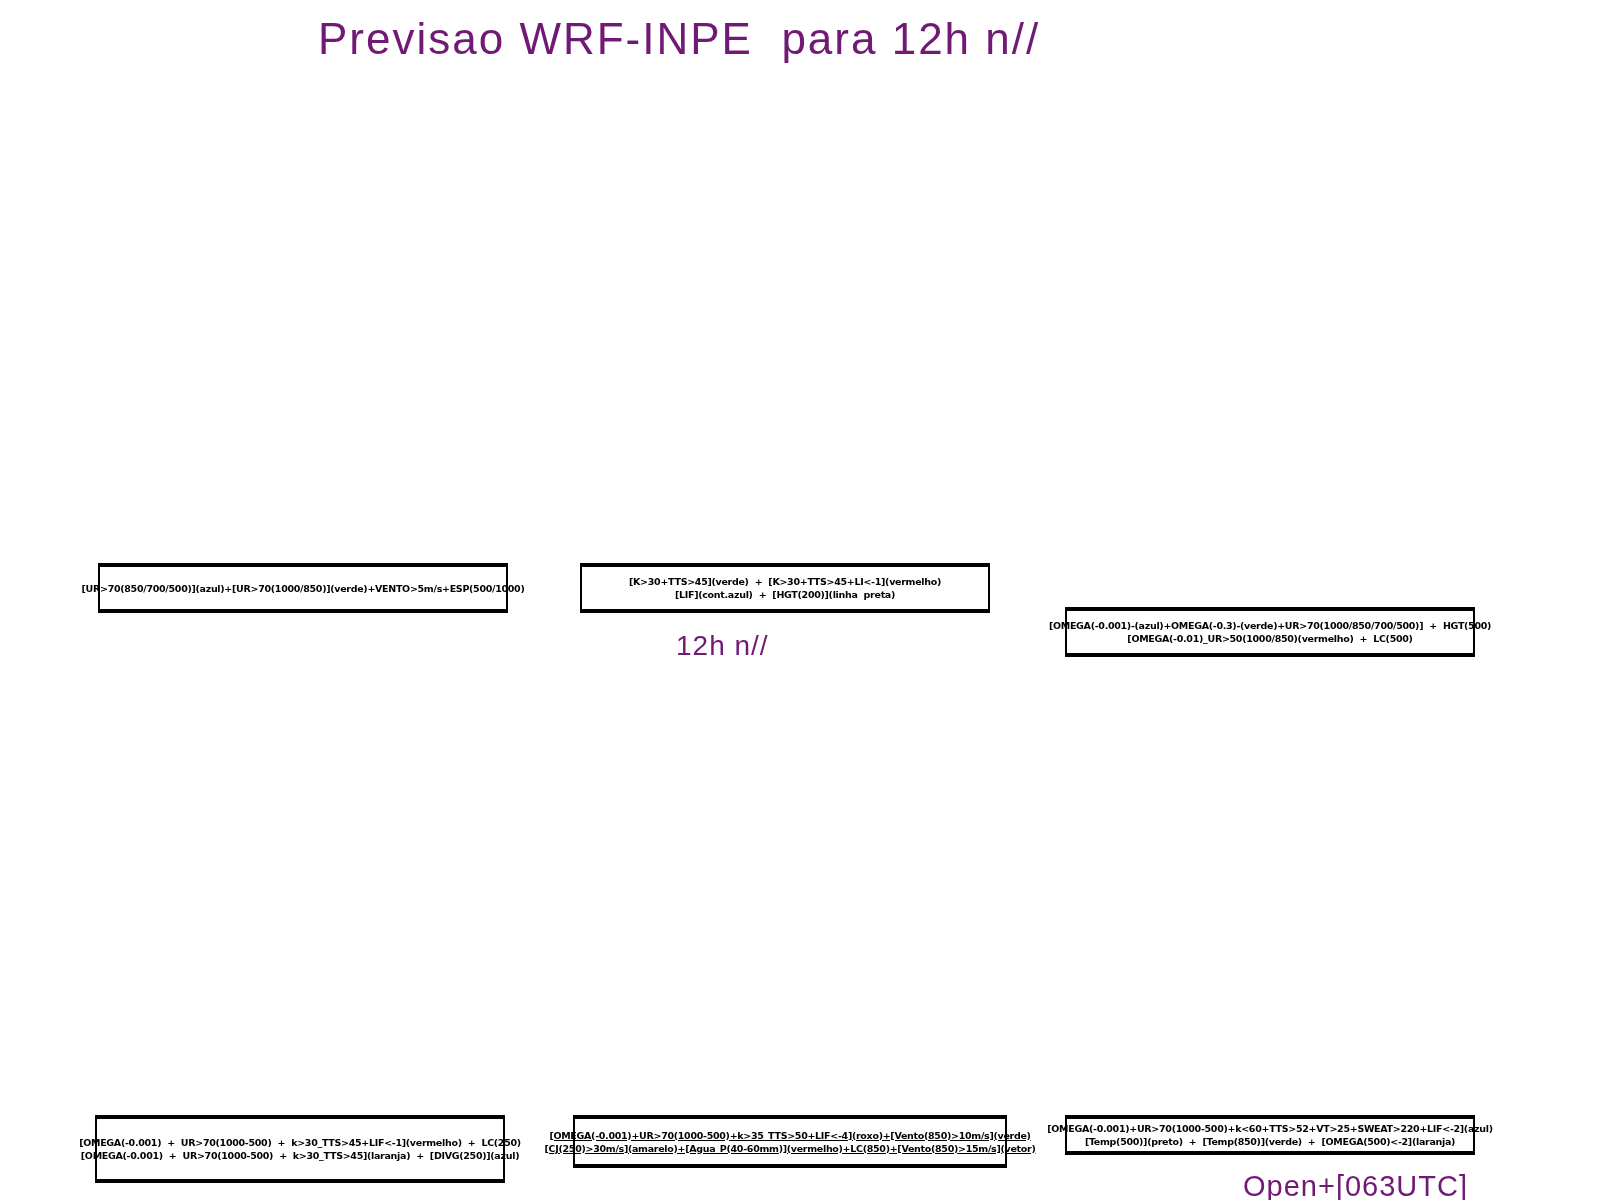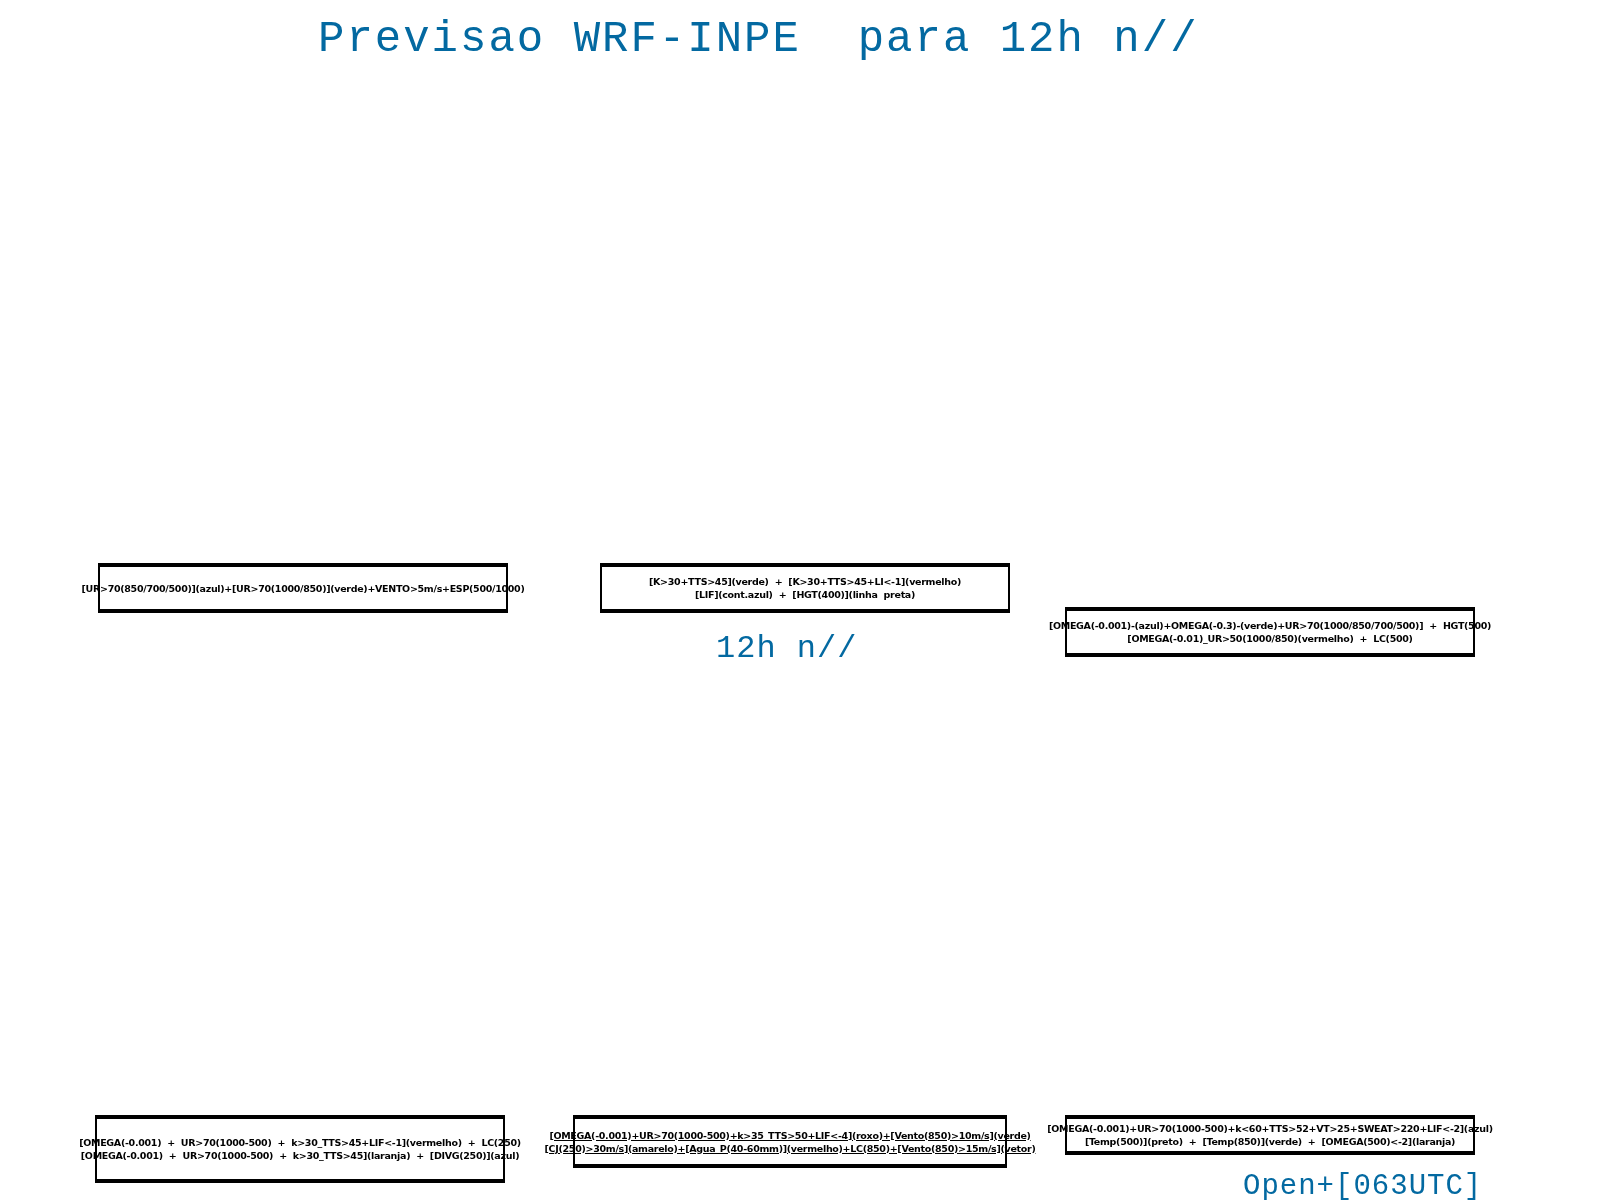--- a/index.html
+++ b/index.html
@@ -15,8 +15,8 @@
     font-family: "DejaVu Sans", sans-serif;
   }
   .plotter {
-    font-family: Liberation Mono, monospace;
-    color: #0369a1;
+    font-family: Liberation Sans, sans-serif;
+    color: #701a75;
     white-space: pre;
     font-weight: 400;
   }

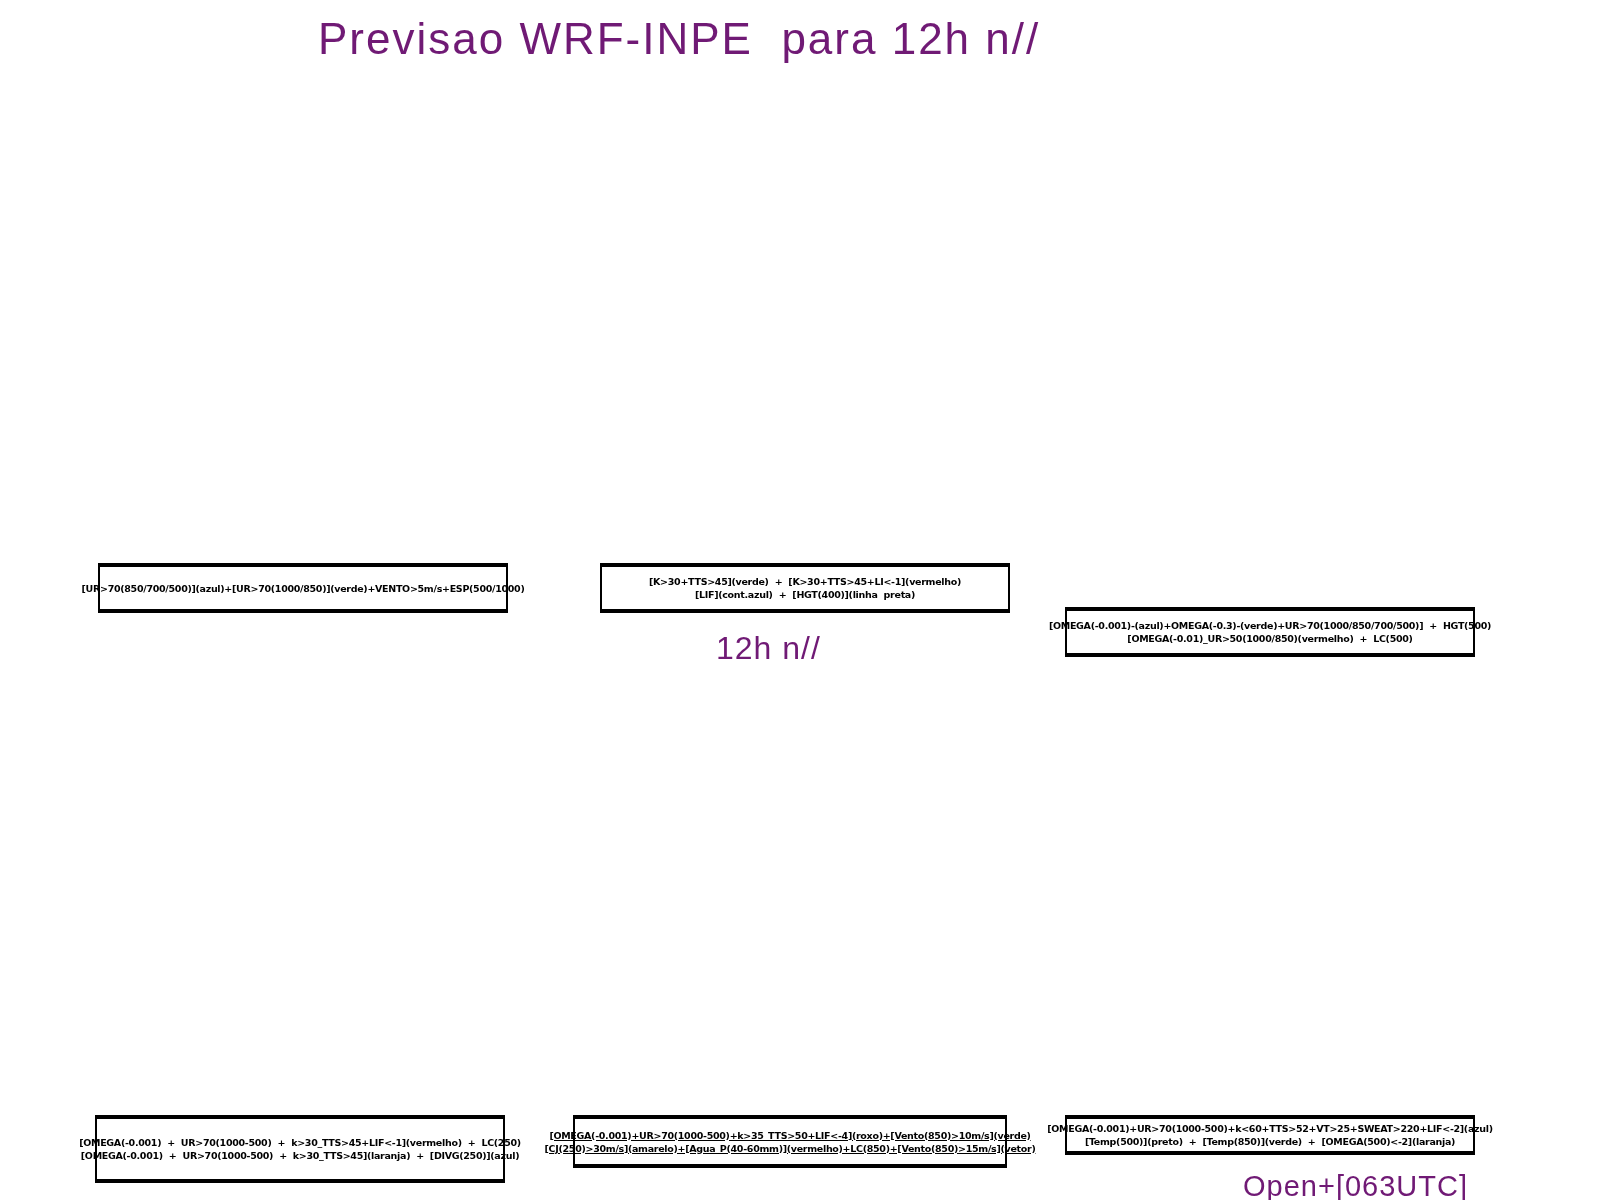--- a/index.html
+++ b/index.html
@@ -66,7 +66,7 @@
   }
   
   .box-t1 { left: 98px;   top: 563px; width: 410px; height: 50px; }
-  .box-t2 { left: 600px;  top: 563px; width: 410px; height: 50px; }
+  .box-t2 { left: 580px;  top: 563px; width: 410px; height: 50px; }
   .box-t3 { left: 1065px; top: 563px; width: 410px; height: 50px; margin-top: 44px; }
   
   .box-b1 { left: 95px;   top: 1115px; width: 410px; height: 68px; }

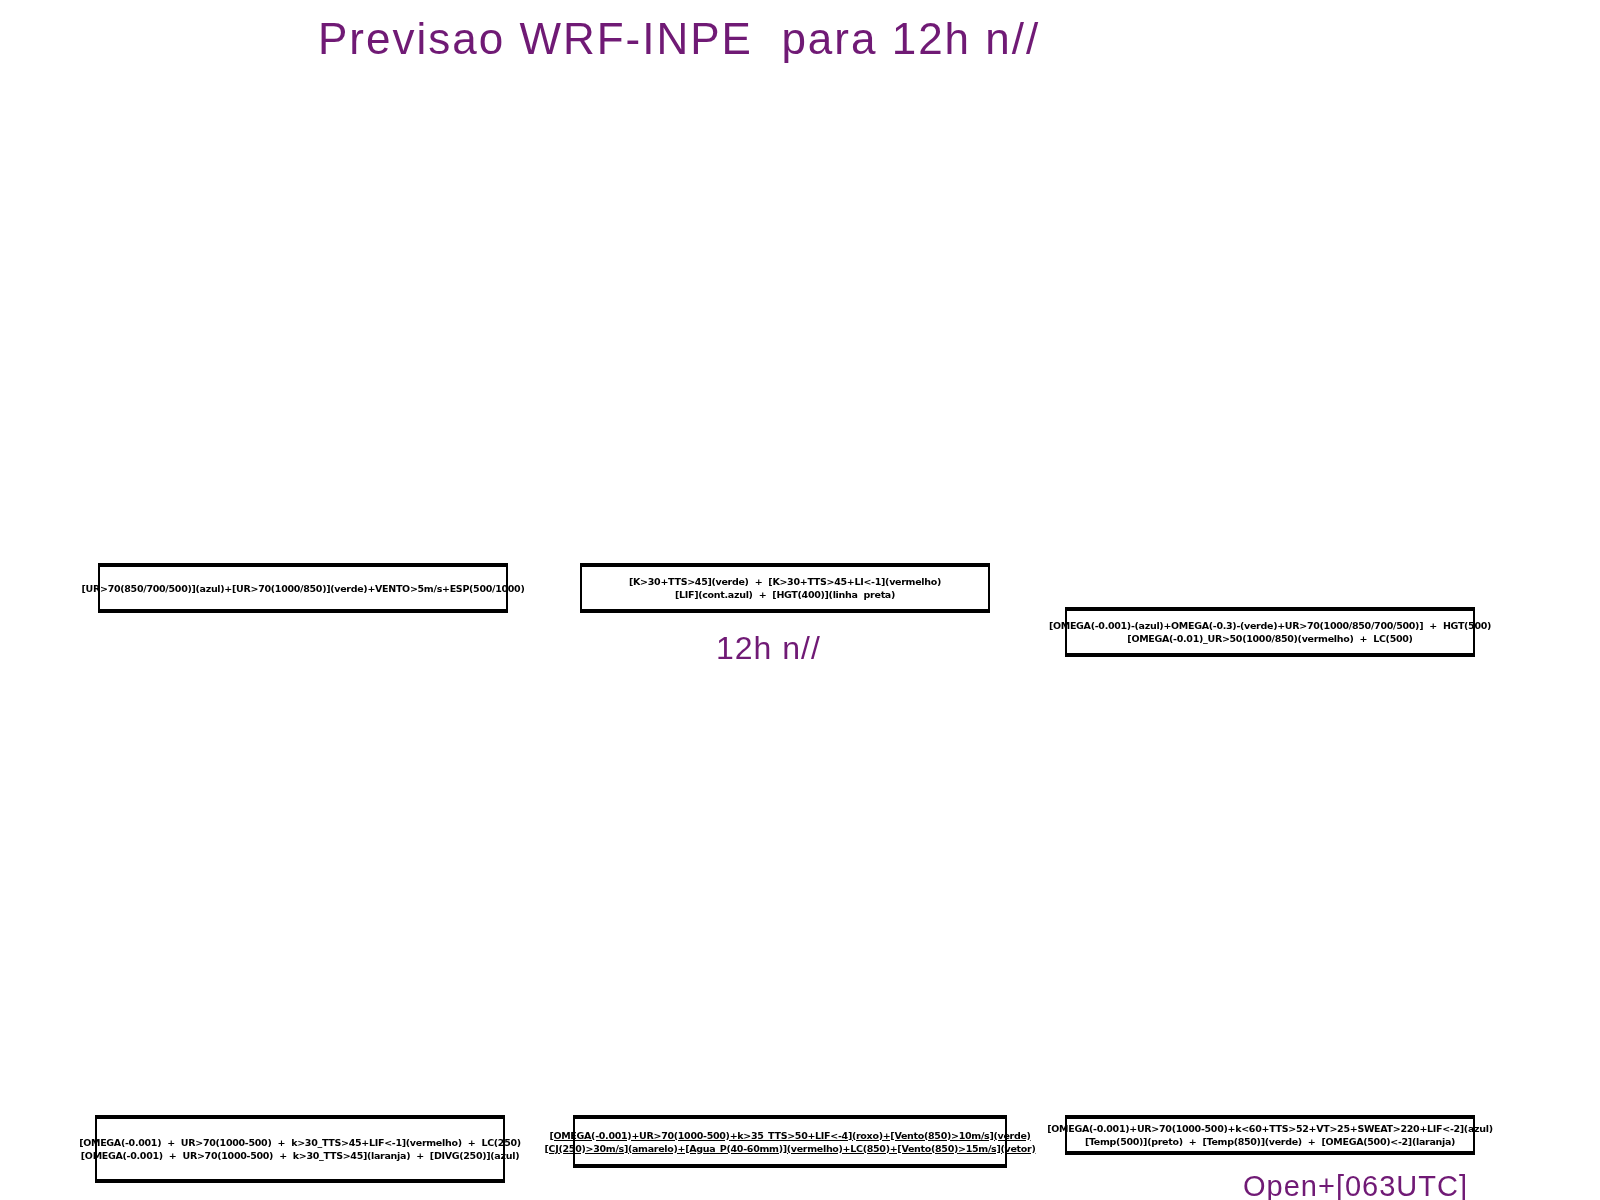--- a/index.html
+++ b/index.html
@@ -84,7 +84,7 @@
 
 <div class="legend-box box-t2">
   <div class="legend-line">[K&gt;30+TTS&gt;45](verde)  +  [K&gt;30+TTS&gt;45+LI&lt;-1](vermelho)</div>
-  <div class="legend-line">[LIF](cont.azul)  +  [HGT(400)](linha  preta)</div>
+  <div class="legend-line">[LIF](cont.azul)  +  [HGT(200)](linha  preta)</div>
 </div>
 
 <div class="legend-box box-t3">

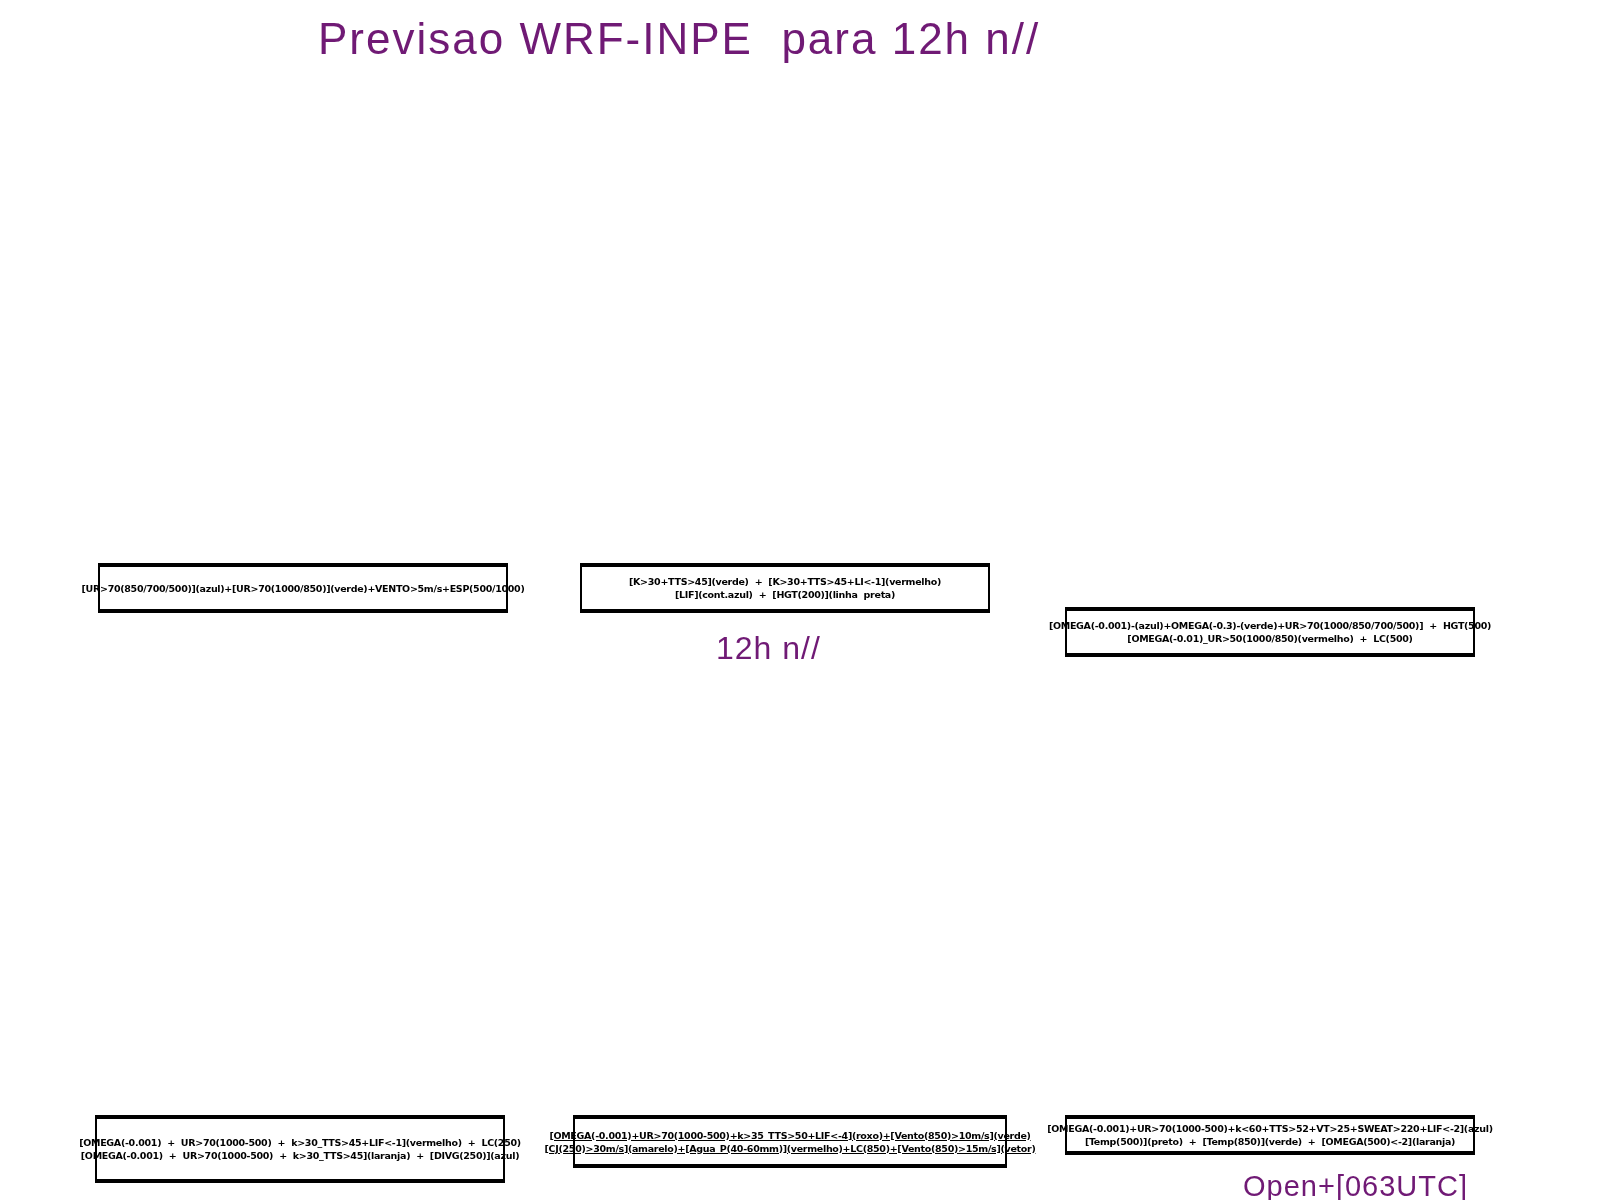--- a/index.html
+++ b/index.html
@@ -29,9 +29,9 @@
   }
   .center-label {
     position: absolute;
-    left: 716px;
+    left: 676px;
     top: 630px;
-    font-size: 32px;
+    font-size: 28px;
     letter-spacing: 1px;
     text-align: center;
   }

